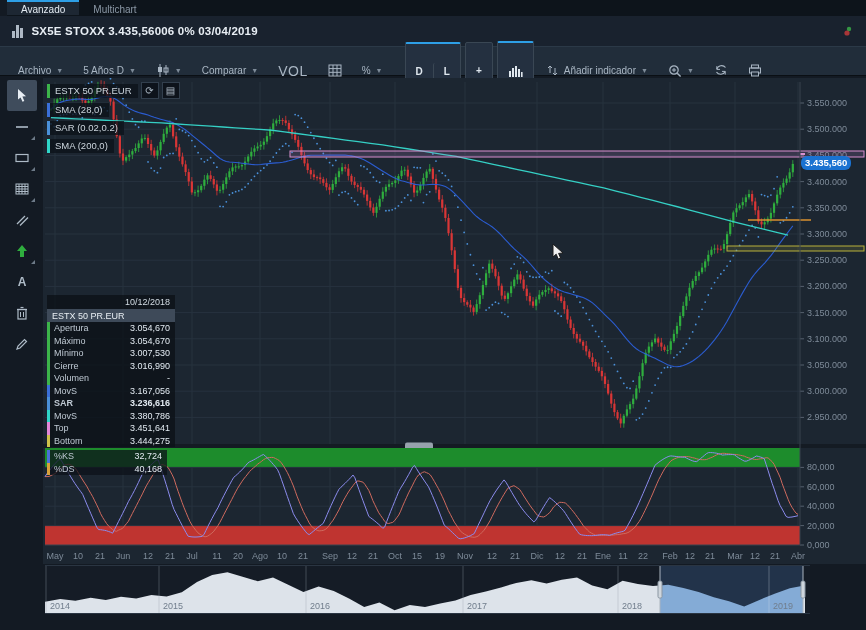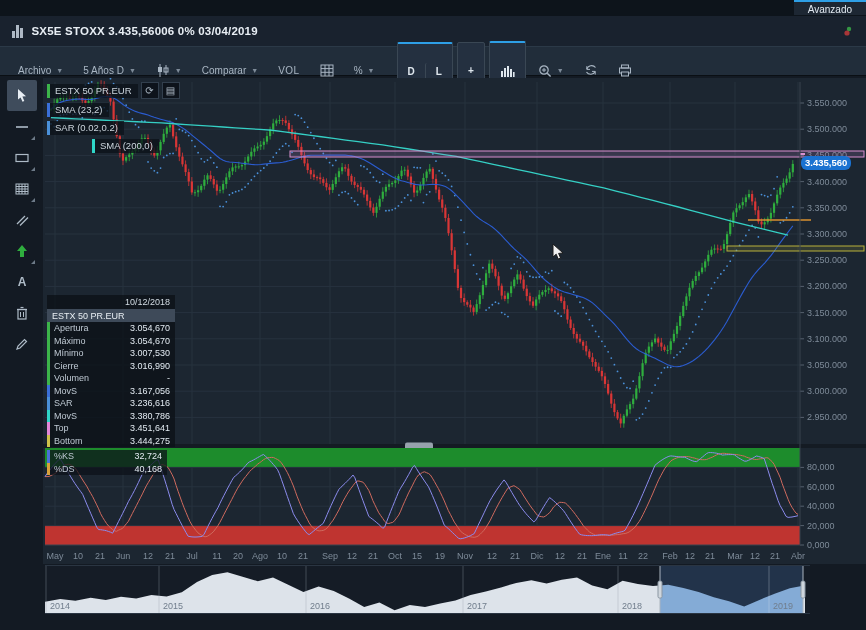--- a/index.html
+++ b/index.html
@@ -6,7 +6,7 @@
   .app{position:relative;width:866px;height:630px;background:#131a23;overflow:hidden;
        font-family:"Liberation Sans",sans-serif;color:#c3cdd6;-webkit-font-smoothing:antialiased;}
   
-  .tabbar{position:absolute;top:0;left:0;right:0;height:16px;background:#0d141b;display:flex;align-items:flex-end;flex-direction:column;}
+  .tabbar{position:absolute;top:0;left:7px;right:0;height:16px;background:#0d141b;display:flex;align-items:flex-start;}
   .tab{padding:2px 14px 0 14px;font-size:10px;color:#8b98a6;border-top:2px solid transparent;display:flex;align-items:center;cursor:default;}
   .tab.active{background:#1d2733;color:#e2eaf1;border-top:2px solid #2e9fe6;}
   

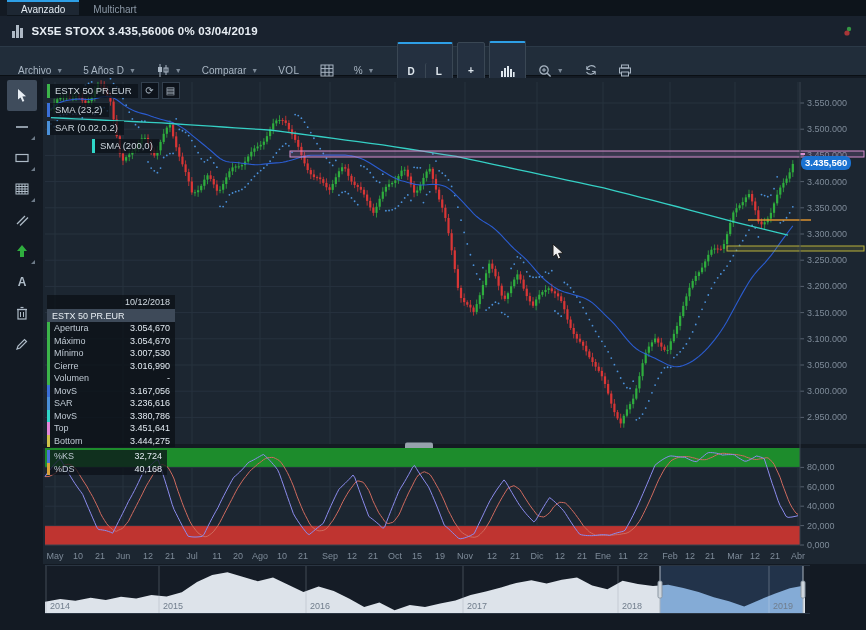--- a/index.html
+++ b/index.html
@@ -102,7 +102,7 @@
         <span>Comparar</span>
         <span class="caret">▼</span>
       </div>
-    <div class="tb-btn" style="font-size:10px;letter-spacing:.5px">
+    <div class="tb-btn" style="font-size:14px;letter-spacing:.5px">
         <span>VOL</span>
       </div>
     <div class="tb-btn">

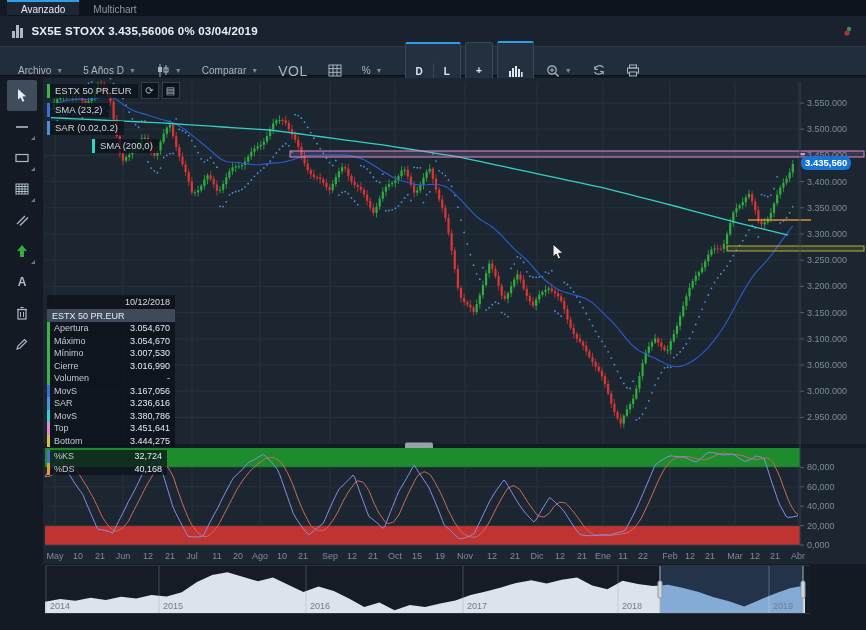--- a/index.html
+++ b/index.html
@@ -142,6 +142,14 @@
             <rect x="13" y="7" width="1.6" height="5" fill="#dfe7ee"></rect>
           </svg>
       </div>
+    </div>
+    <div class="tb-btn">
+      <svg class="icon" width="13" height="13" viewBox="0 0 13 13">
+          <path d="M4 2 L4 9 M2 4 L4 2 L6 4" stroke="#a9b6c3" fill="none"></path>
+          <path d="M9 11 L9 4 M7 9 L9 11 L11 9" stroke="#a9b6c3" fill="none"></path>
+        </svg>
+      <span>Añadir indicador</span>
+        <span class="caret">▼</span>
     </div>
     <div class="tb-btn">
       <svg class="icon" width="14" height="14" viewBox="0 0 14 14">

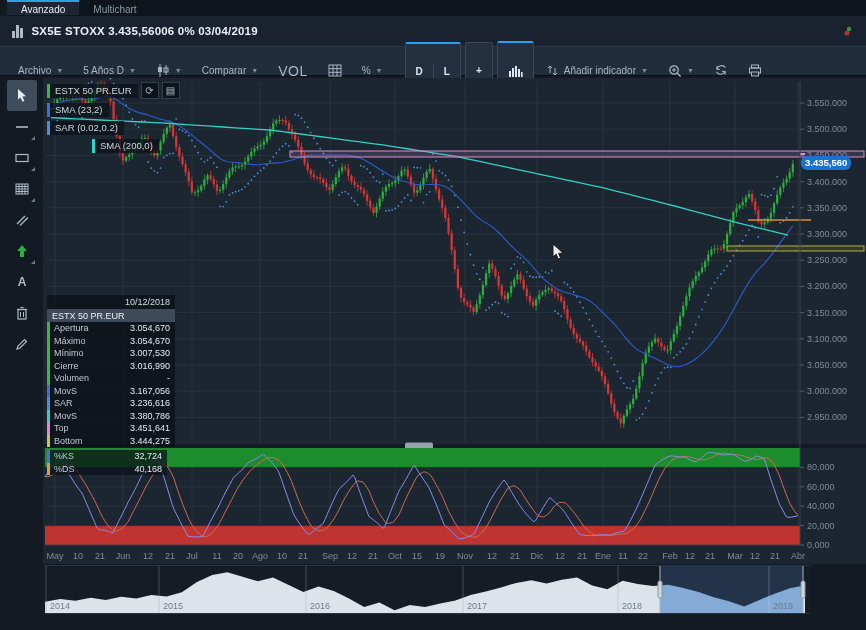--- a/index.html
+++ b/index.html
@@ -1081,7 +1081,7 @@
             <span>▤</span>
           </div>
       </div>
-      <div class="lg-item" id="lg-1" style="border-left-color: rgb(58, 111, 216);">SMA (23,2)</div>
+      <div class="lg-item" id="lg-1" style="border-left-color: rgb(58, 111, 216);">SMA (28,0)</div>
       <div class="lg-item" id="lg-2" style="border-left-color: rgb(74, 144, 217);">SAR (0.02,0.2)</div>
       <div class="lg-item" id="lg-3" style="border-left-color: rgb(47, 214, 200); margin-left: 45px;">SMA (200,0)</div>
     </div>

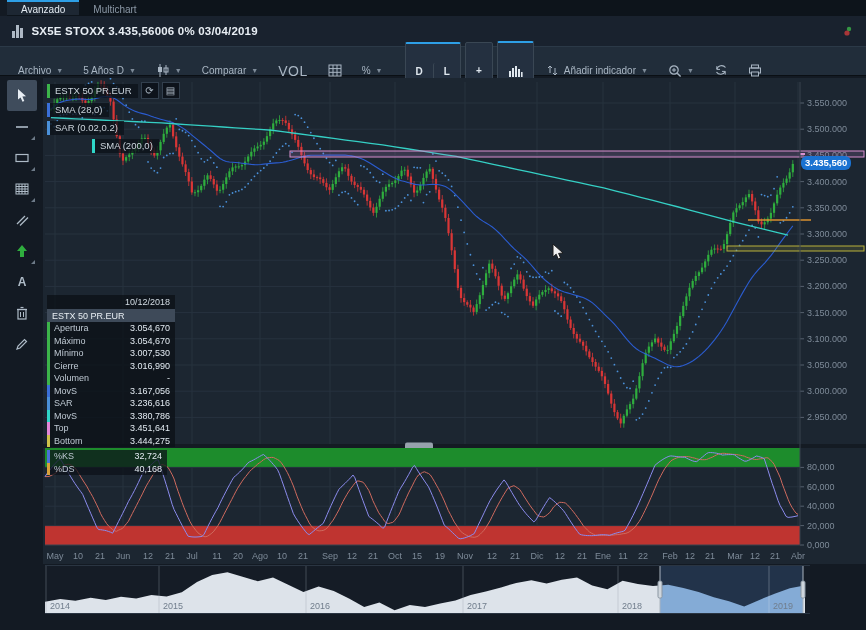--- a/index.html
+++ b/index.html
@@ -1083,7 +1083,7 @@
       </div>
       <div class="lg-item" id="lg-1" style="border-left-color: rgb(58, 111, 216);">SMA (28,0)</div>
       <div class="lg-item" id="lg-2" style="border-left-color: rgb(74, 144, 217);">SAR (0.02,0.2)</div>
-      <div class="lg-item" id="lg-3" style="border-left-color: rgb(47, 214, 200); margin-left: 45px;">SMA (200,0)</div>
+      <div class="lg-item" id="lg-3" style="border-left-color: rgb(47, 214, 200);">SMA (200,0)</div>
     </div>
 
     <div class="ttbox">

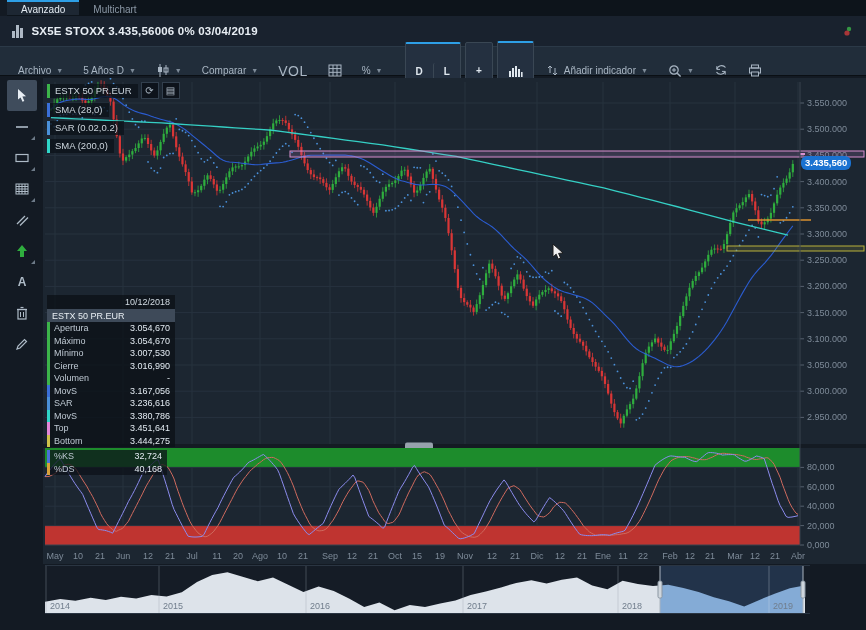--- a/index.html
+++ b/index.html
@@ -1114,7 +1114,7 @@
             <span class="l">MovS</span>
             <span class="v">3.167,056</span>
           </div>
-          <div class="tt-row" style="border-left-color: rgb(74, 144, 217);">
+          <div class="tt-row" style="border-left-color: rgb(74, 144, 217); font-weight: bold;">
             <span class="l">SAR</span>
             <span class="v">3.236,616</span>
           </div>

